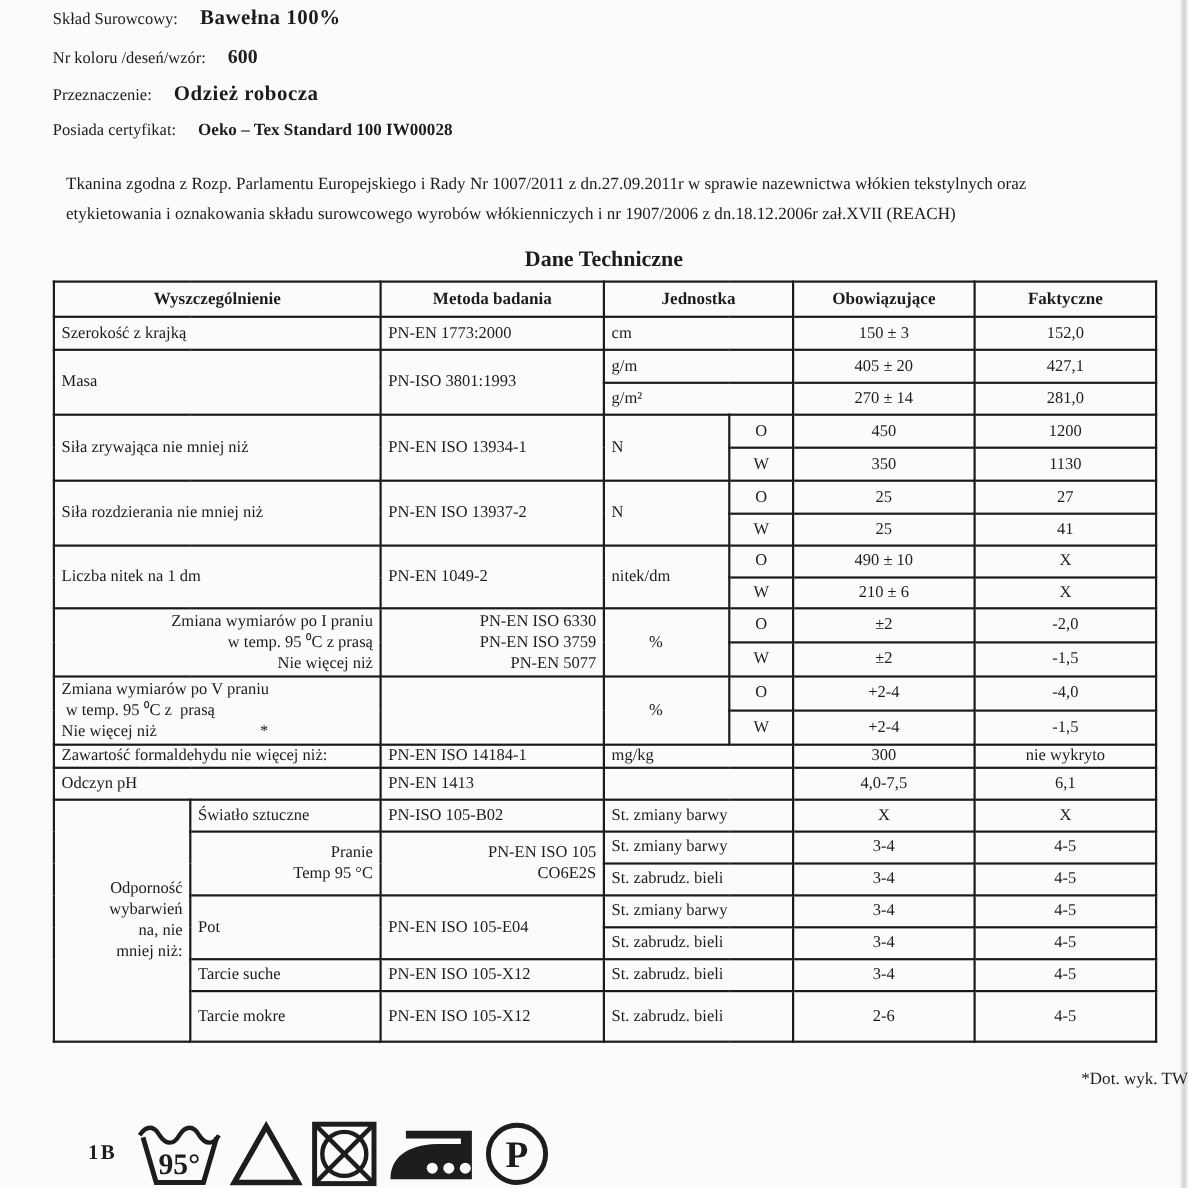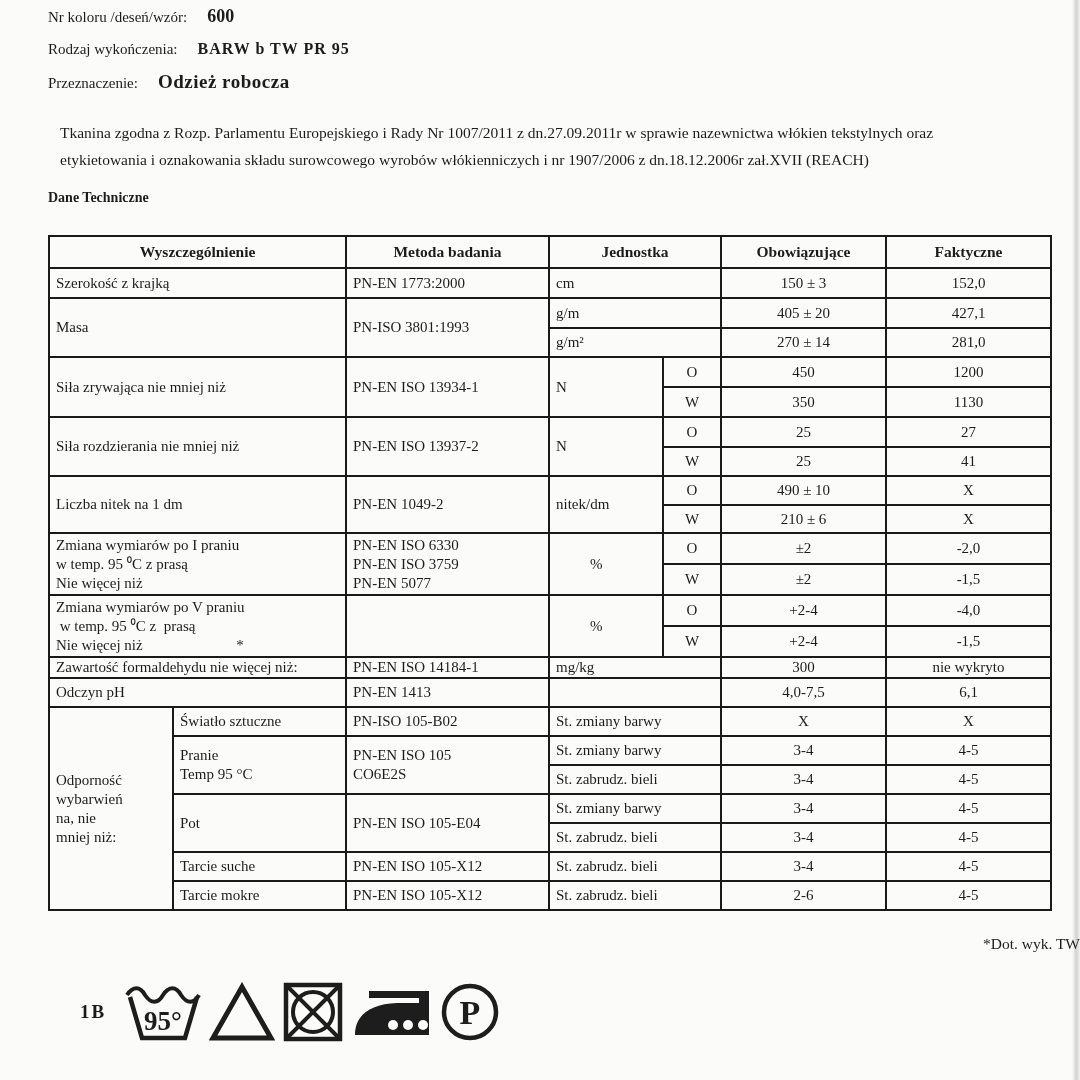--- a/index.html
+++ b/index.html
@@ -69,6 +69,10 @@
 
 <div class="page">
 
+  <div class="field">
+    <span class="lbl">Skład Surowcowy:</span>
+    <span class="val v-lg">Bawełna 100%</span>
+  </div>
   <div class="field">
     <span class="lbl">Nr koloru /deseń/wzór:</span>
     <span class="val v-md">600</span>

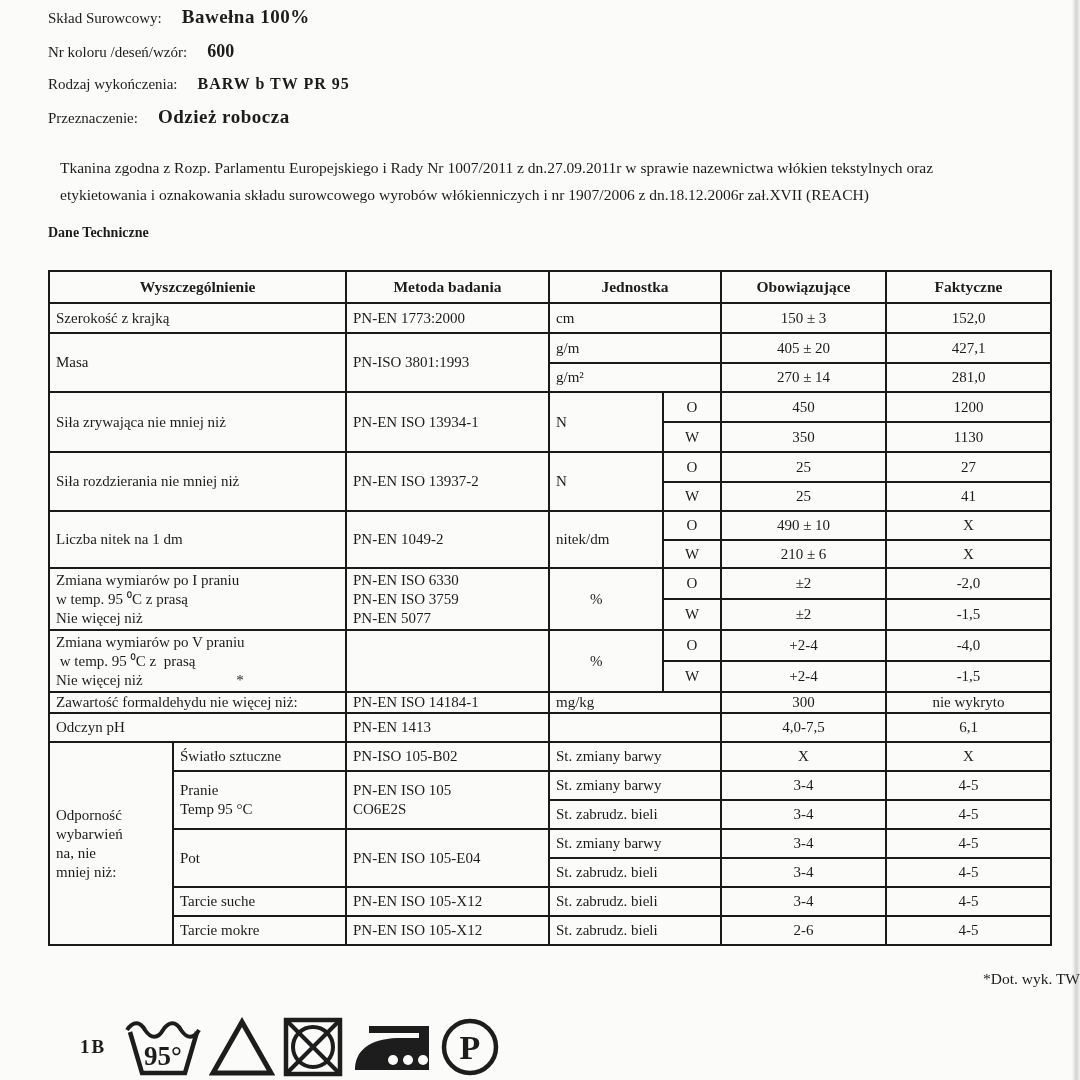--- a/index.html
+++ b/index.html
@@ -76,10 +76,6 @@
   <div class="field">
     <span class="lbl">Nr koloru /deseń/wzór:</span>
     <span class="val v-md">600</span>
-  </div>
-  <div class="field">
-    <span class="lbl">Rodzaj wykończenia:</span>
-    <span class="val v-sm">BARW  b  TW  PR 95</span>
   </div>
   <div class="field">
     <span class="lbl">Przeznaczenie:</span>

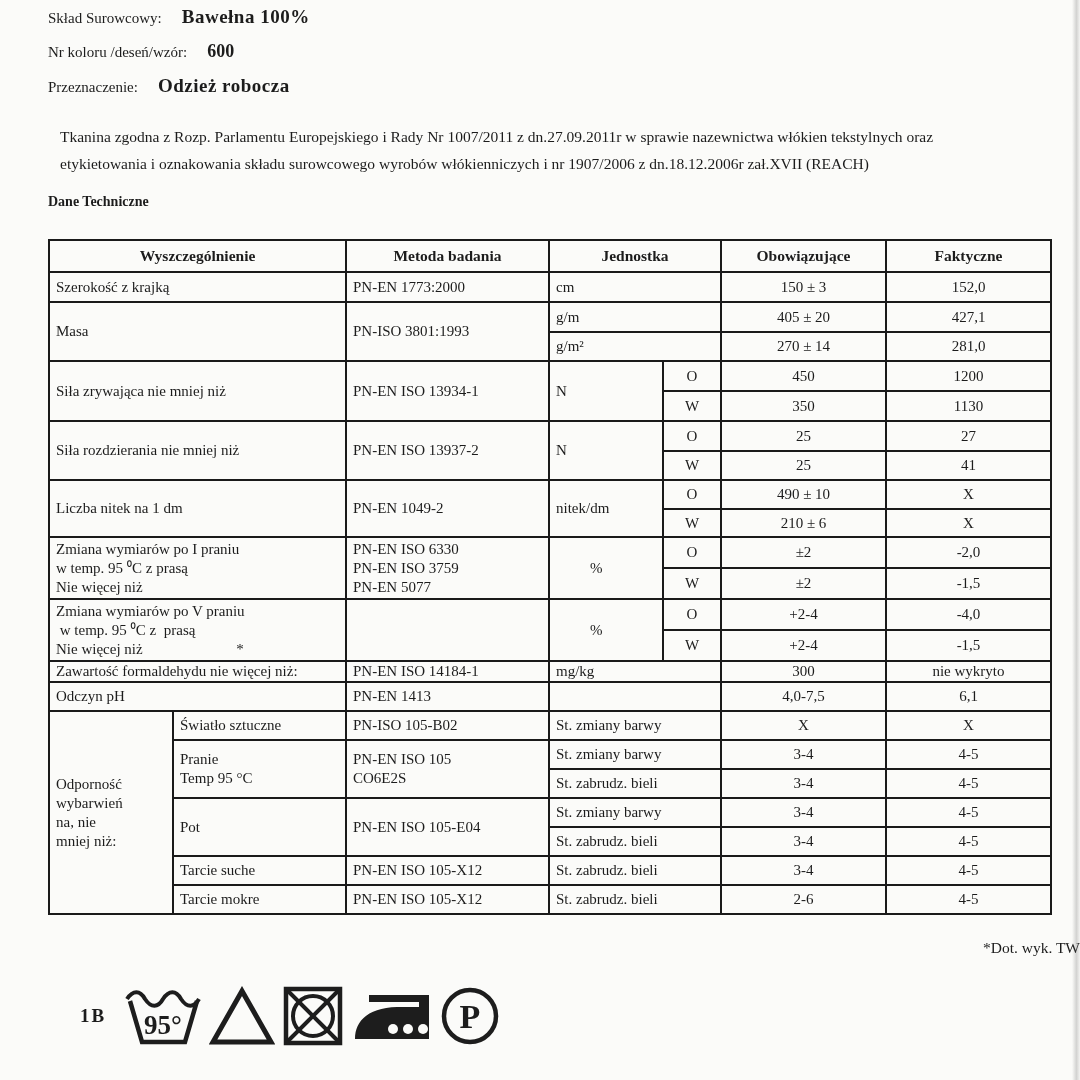--- a/index.html
+++ b/index.html
@@ -80,6 +80,10 @@
   <div class="field">
     <span class="lbl">Przeznaczenie:</span>
     <span class="val v-lg">Odzież   robocza</span>
+  </div>
+  <div class="field">
+    <span class="lbl">Posiada certyfikat:</span>
+    <span class="val v-xs">Oeko – Tex  Standard 100  IW00028</span>
   </div>
 
   <p class="note">Tkanina zgodna z Rozp. Parlamentu Europejskiego i Rady Nr 1007/2011 z dn.27.09.2011r w  sprawie nazewnictwa włókien tekstylnych oraz

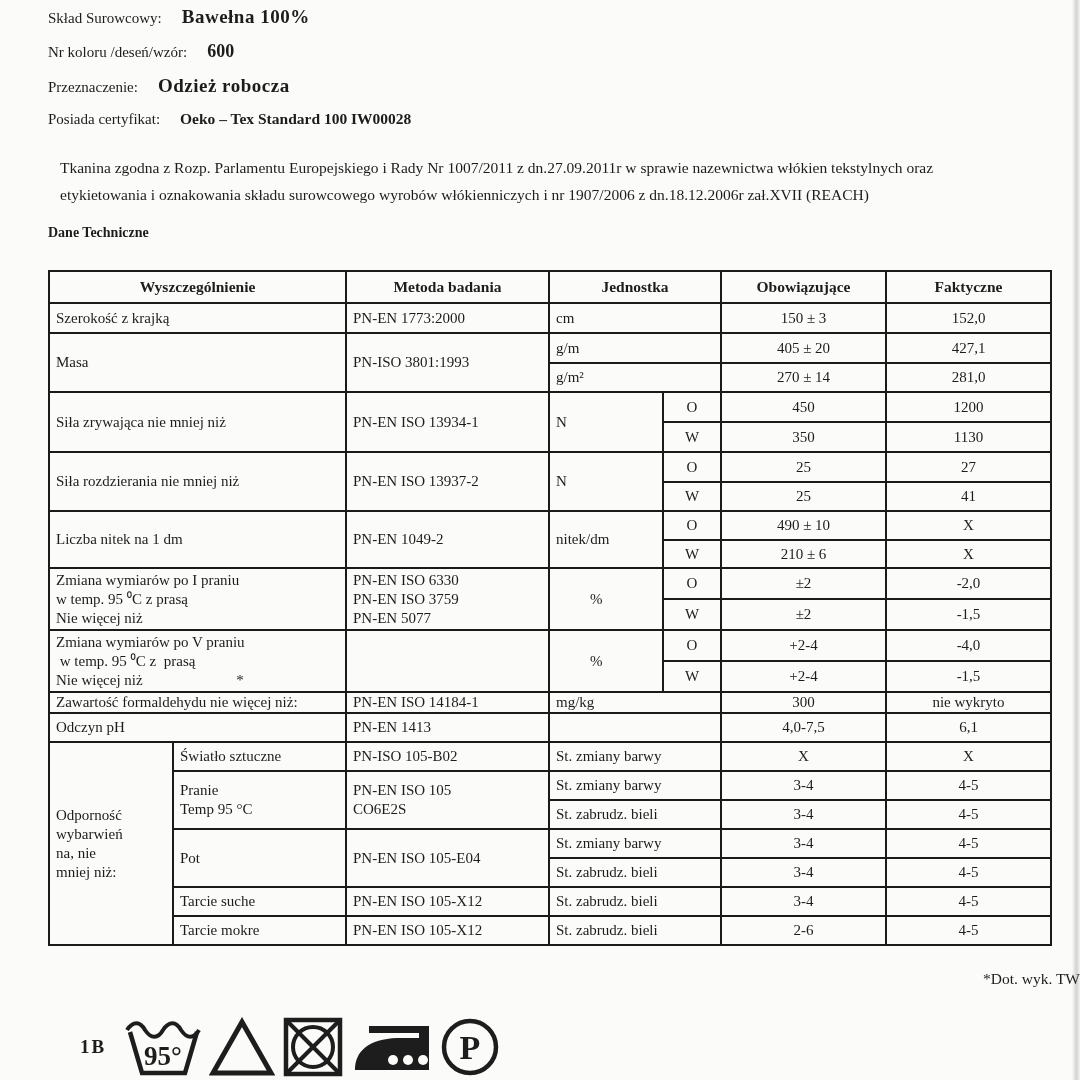--- a/index.html
+++ b/index.html
@@ -30,9 +30,9 @@
     white-space:pre-line;
   }
   .tbl-title{
-    width:1002px;text-align:left;
-    font-size:14px;font-weight:bold;
-    margin:17px 0 29px 0;
+    width:1002px;text-align:center;
+    font-size:20px;font-weight:bold;
+    margin:17px 0 7px 0;
   }
   table.dt{
     border-collapse:collapse;

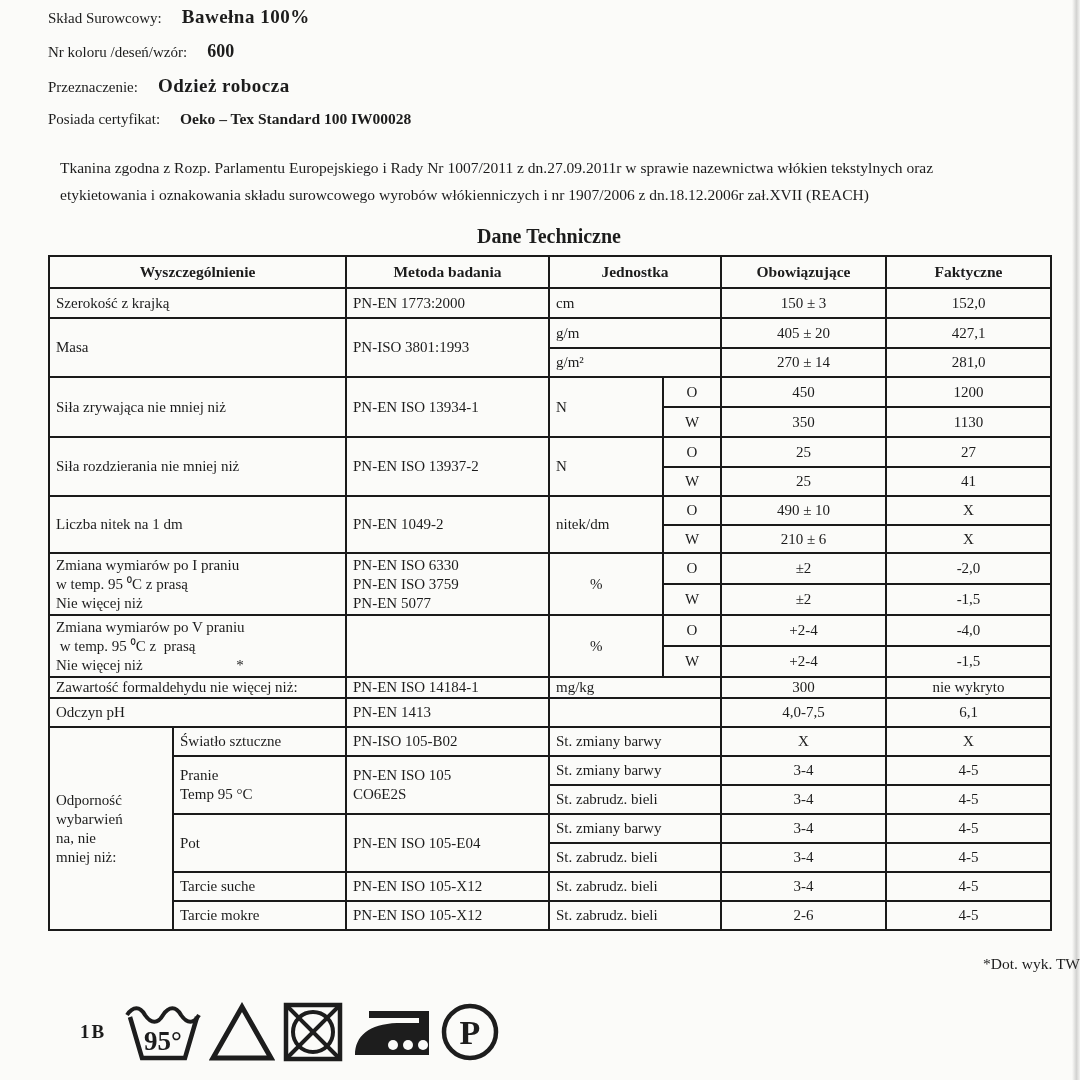--- a/index.html
+++ b/index.html
@@ -50,7 +50,7 @@
   .l{text-align:left;padding-left:10px;}
   .lu{text-align:left;padding-left:13px;}
   .c{text-align:center;}
-  .ml{white-space:pre-line;line-height:19px;}
+  .ml{white-space:pre-line;line-height:19px;text-align:right;}
   .pre{white-space:pre-wrap;line-height:19px;}
   .foot{font-size:15.5px;margin-left:52px;line-height:22px;}
   .foot-first{margin-top:22px;text-align:right;}

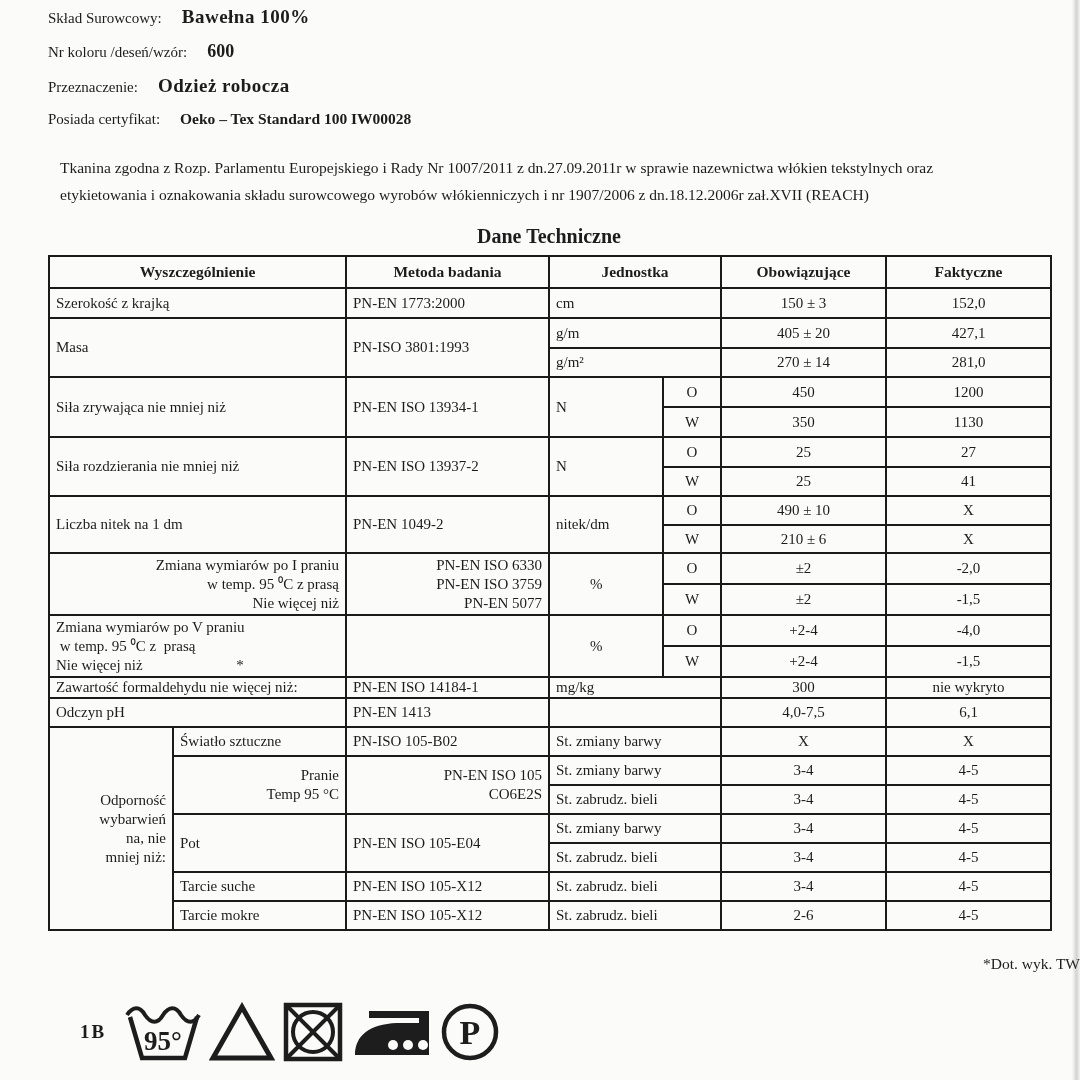--- a/index.html
+++ b/index.html
@@ -267,7 +267,7 @@
       <td class="c">3-4</td>
       <td class="c">4-5</td>
     </tr>
-    <tr style="height:29px">
+    <tr style="height:46px">
       <td class="l">Tarcie mokre</td>
       <td class="l">PN-EN ISO 105-X12</td>
       <td colspan="2" class="lu">St. zabrudz. bieli</td>

